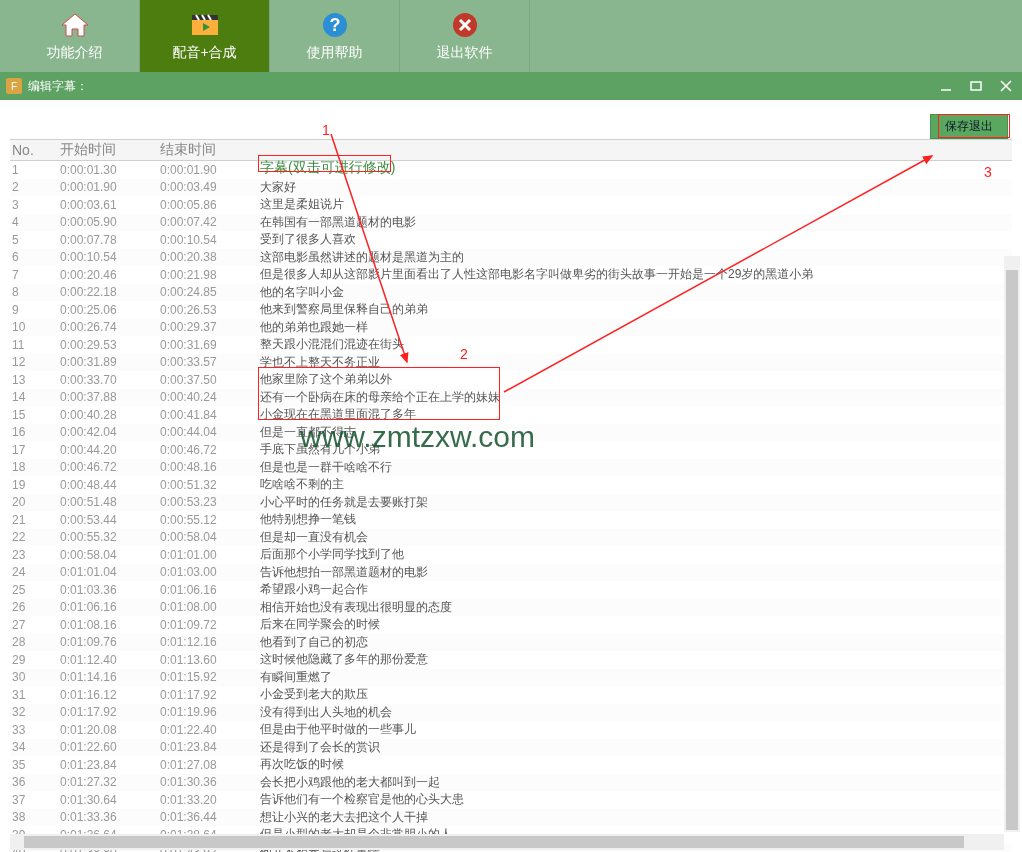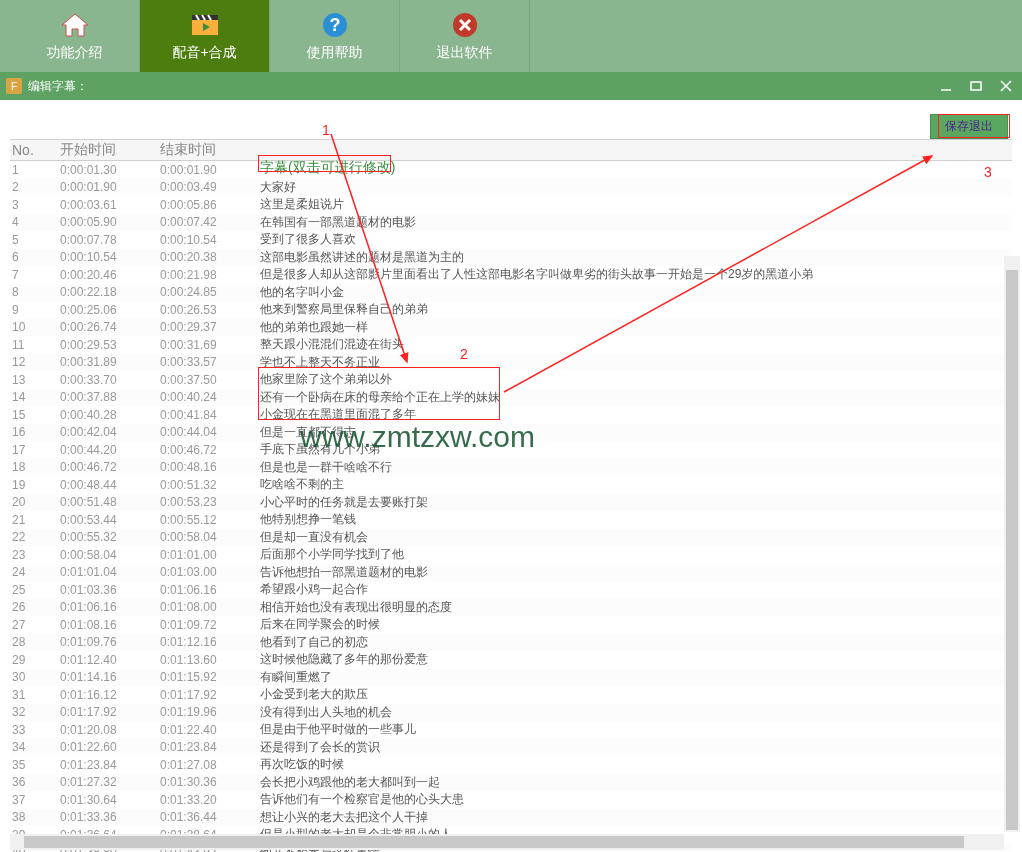--- a/index.html
+++ b/index.html
@@ -47,7 +47,7 @@
 .save-btn {
   background: #5aa860;
   border: 1px solid #4b8f50;
-  color: #4c1d95;
+  color: #0f172a;
   padding: 3px 14px;
   font-size: 12px;
   cursor: pointer;

